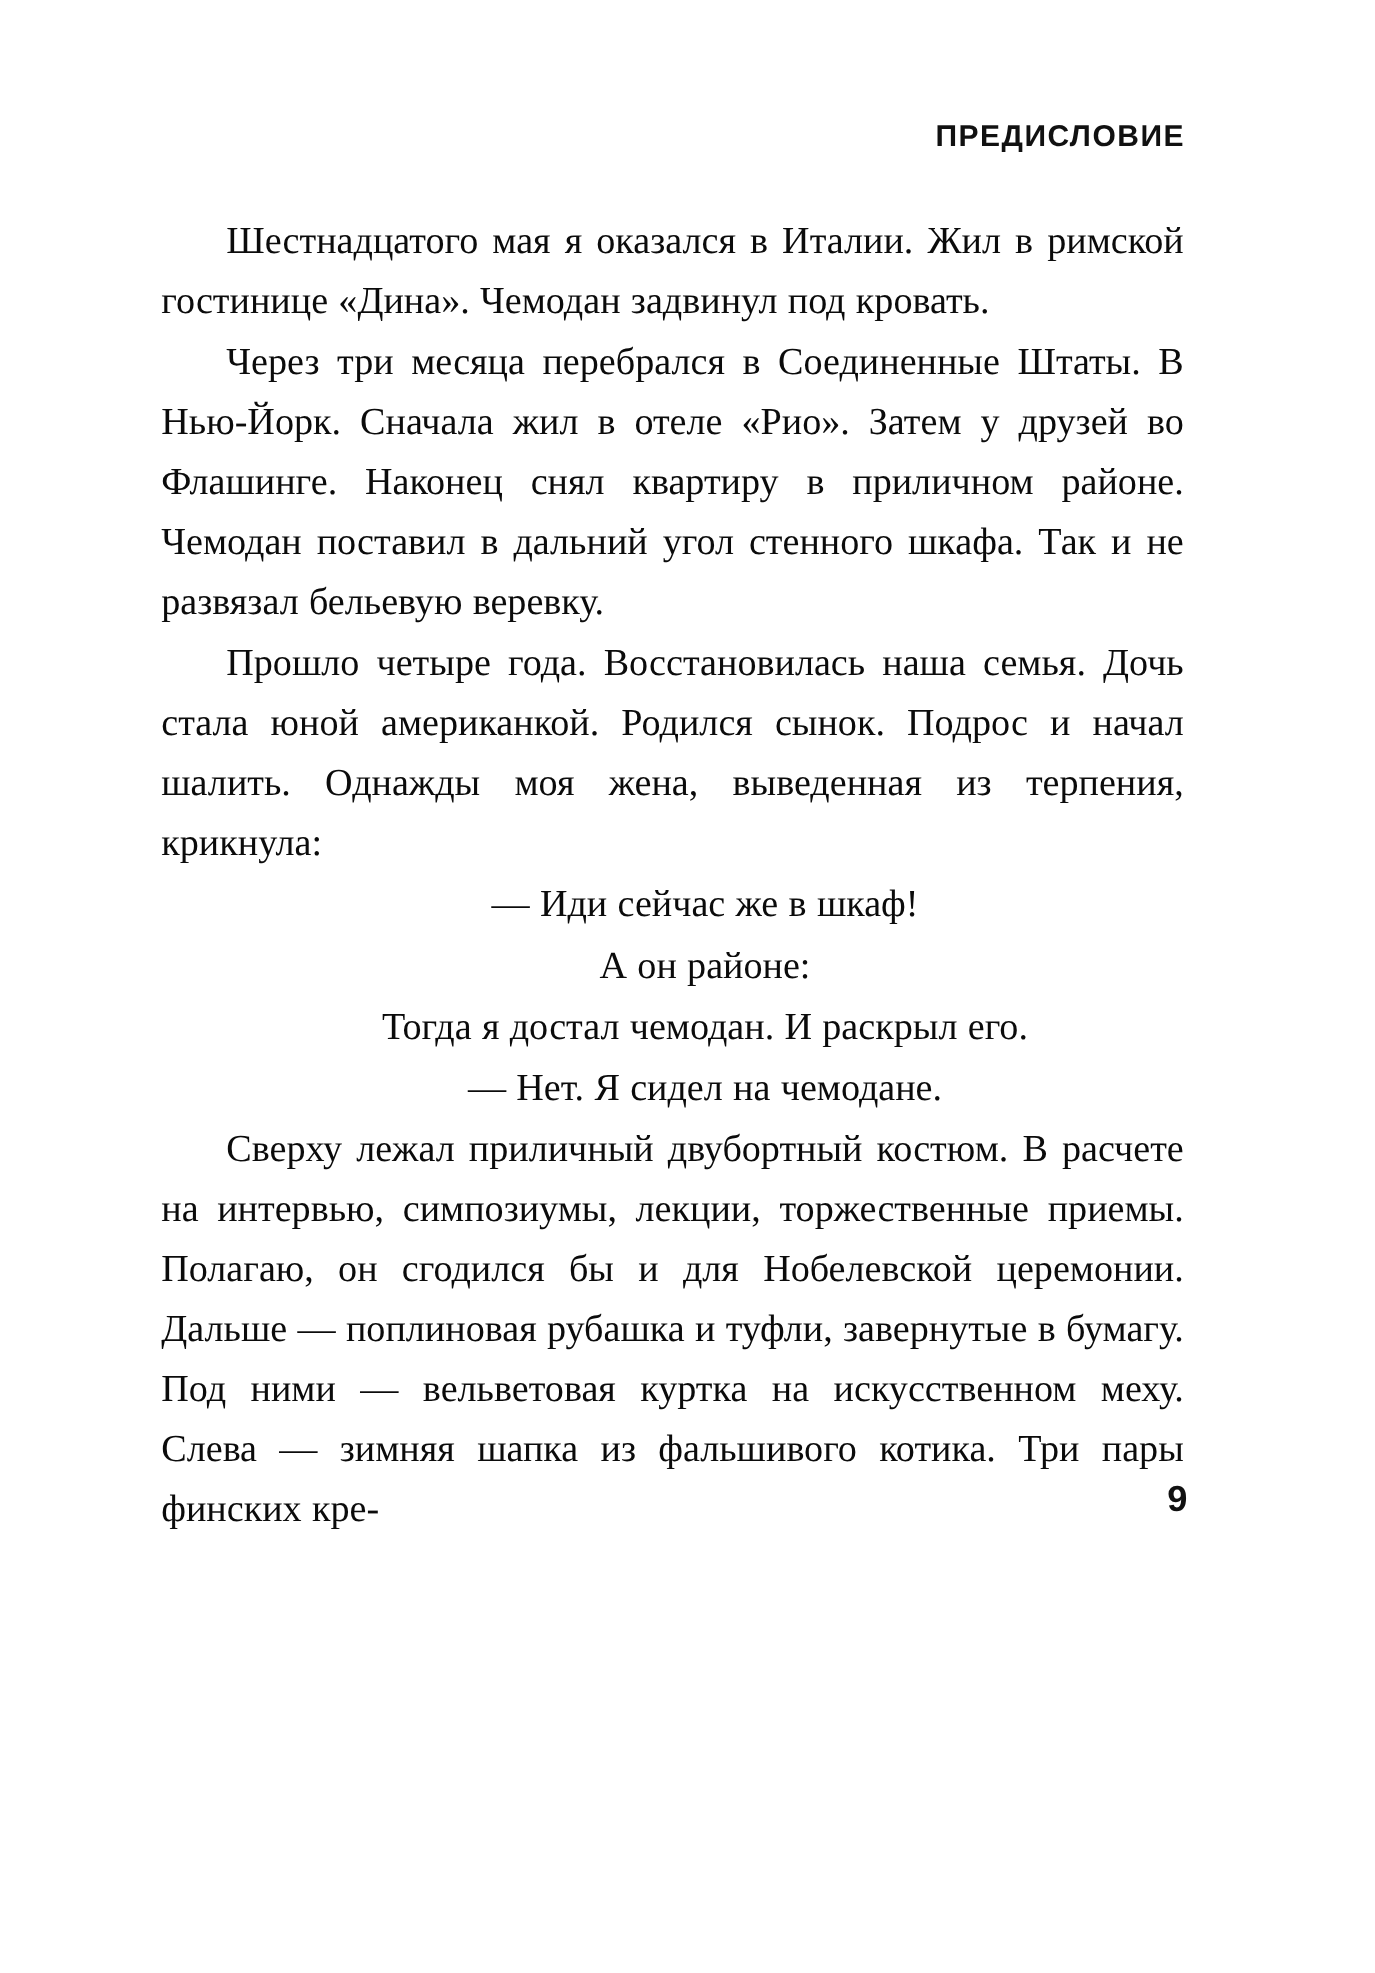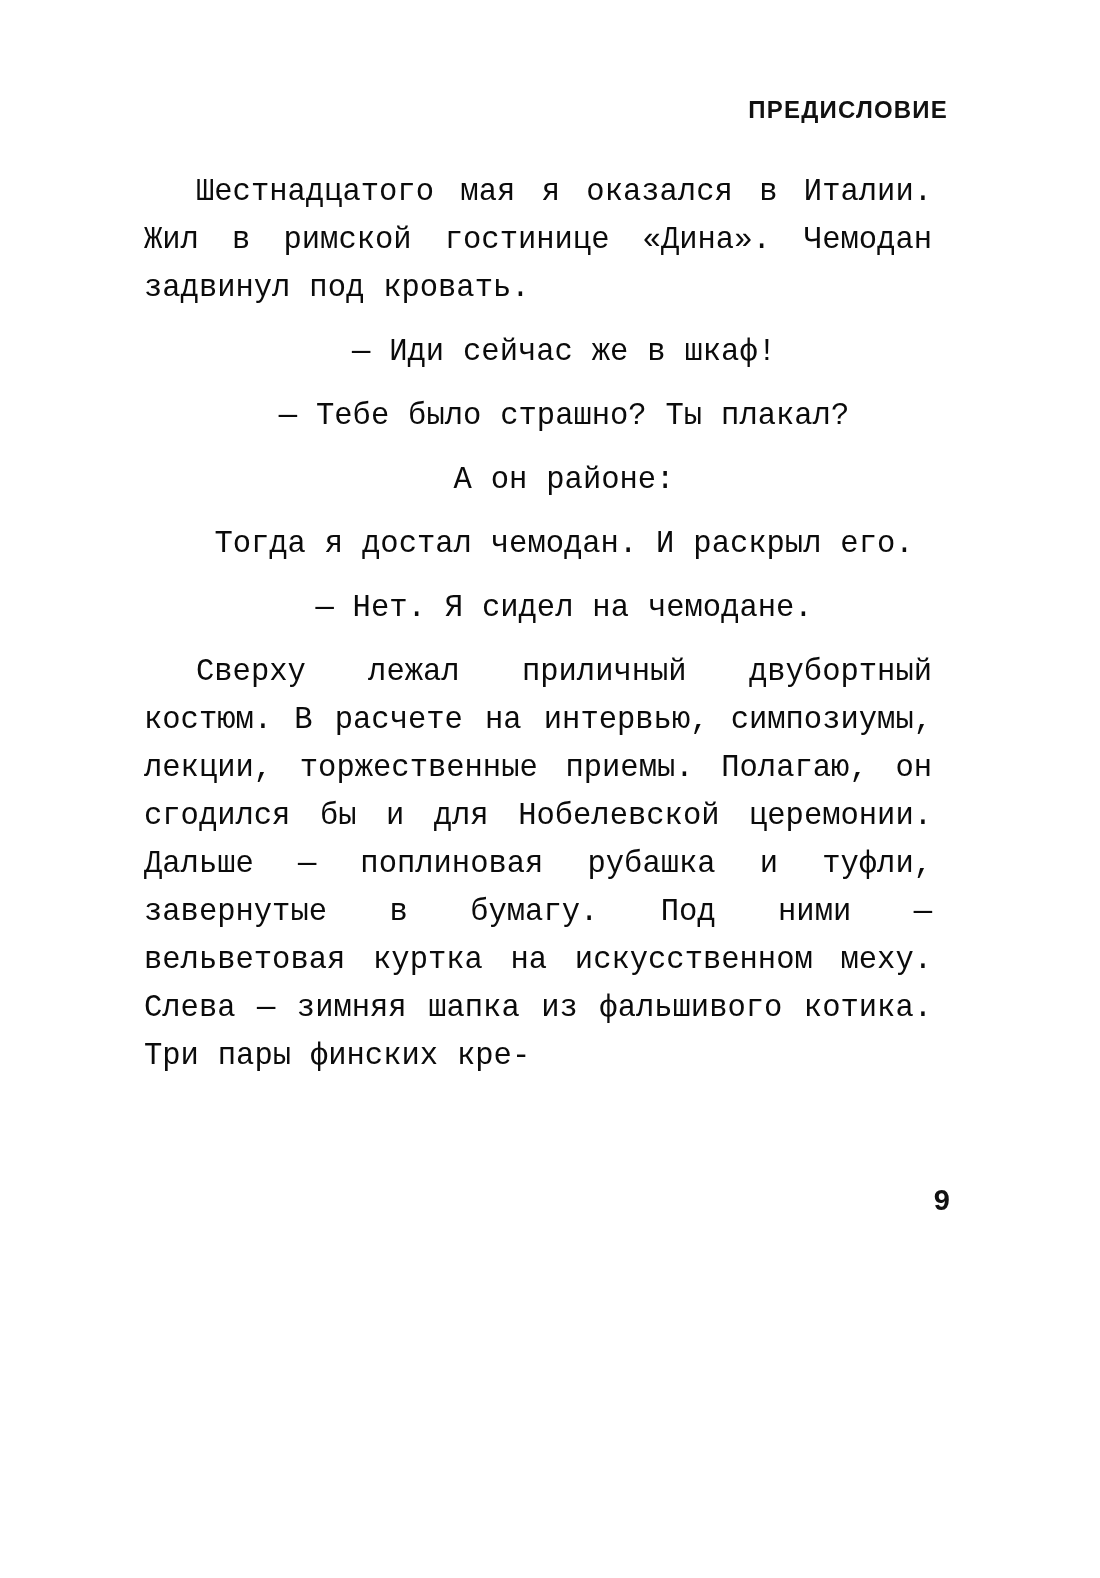--- a/index.html
+++ b/index.html
@@ -34,14 +34,13 @@
     text-transform: uppercase;
   }
   .para {
-    margin: 16px;
+    margin: 1px;
     font-size: 30.5px;
     line-height: 48px;
     text-align: justify;
     text-indent: 52px;
     hyphens: manual;
     word-spacing: 0.02em;
-    font-family: Liberation Mono, monospace;
   }
   .para.dialogue {
     text-align: center;

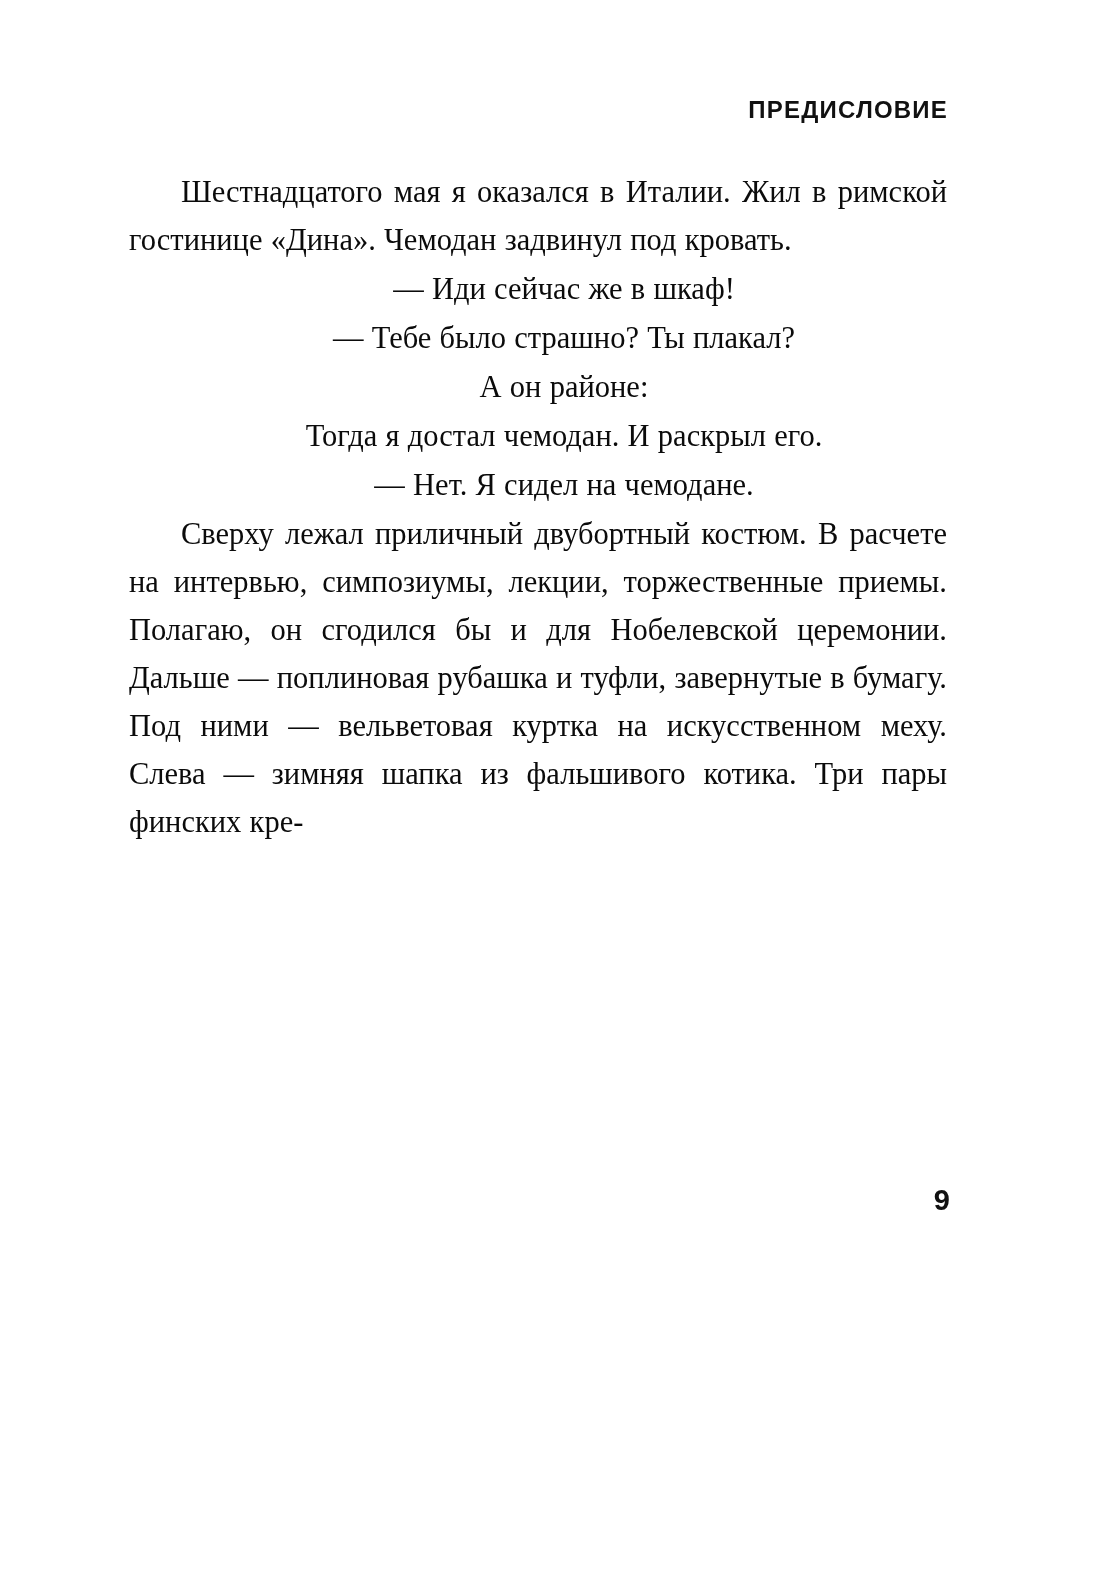--- a/index.html
+++ b/index.html
@@ -67,6 +67,7 @@
     <div class="running-head">ПРЕДИСЛОВИЕ</div>
 
     <p class="para">Шестнадцатого мая я оказался в Италии. Жил в римской гостинице «Дина». Чемодан задвинул под кровать.</p>
+    <p class="para">Через три месяца перебрался в Соединенные Штаты. В Нью-Йорк. Сначала жил в отеле «Рио». Затем у друзей во Флашинге. Наконец снял квартиру в приличном районе. Чемодан поставил в дальний угол стенного шкафа. Так и не развязал бельевую веревку.</p>
     <p class="para dialogue">— Иди сейчас же в шкаф!</p>
     <p class="para dialogue">— Тебе было страшно? Ты плакал?</p>
     <p class="para dialogue">А он районе:</p>

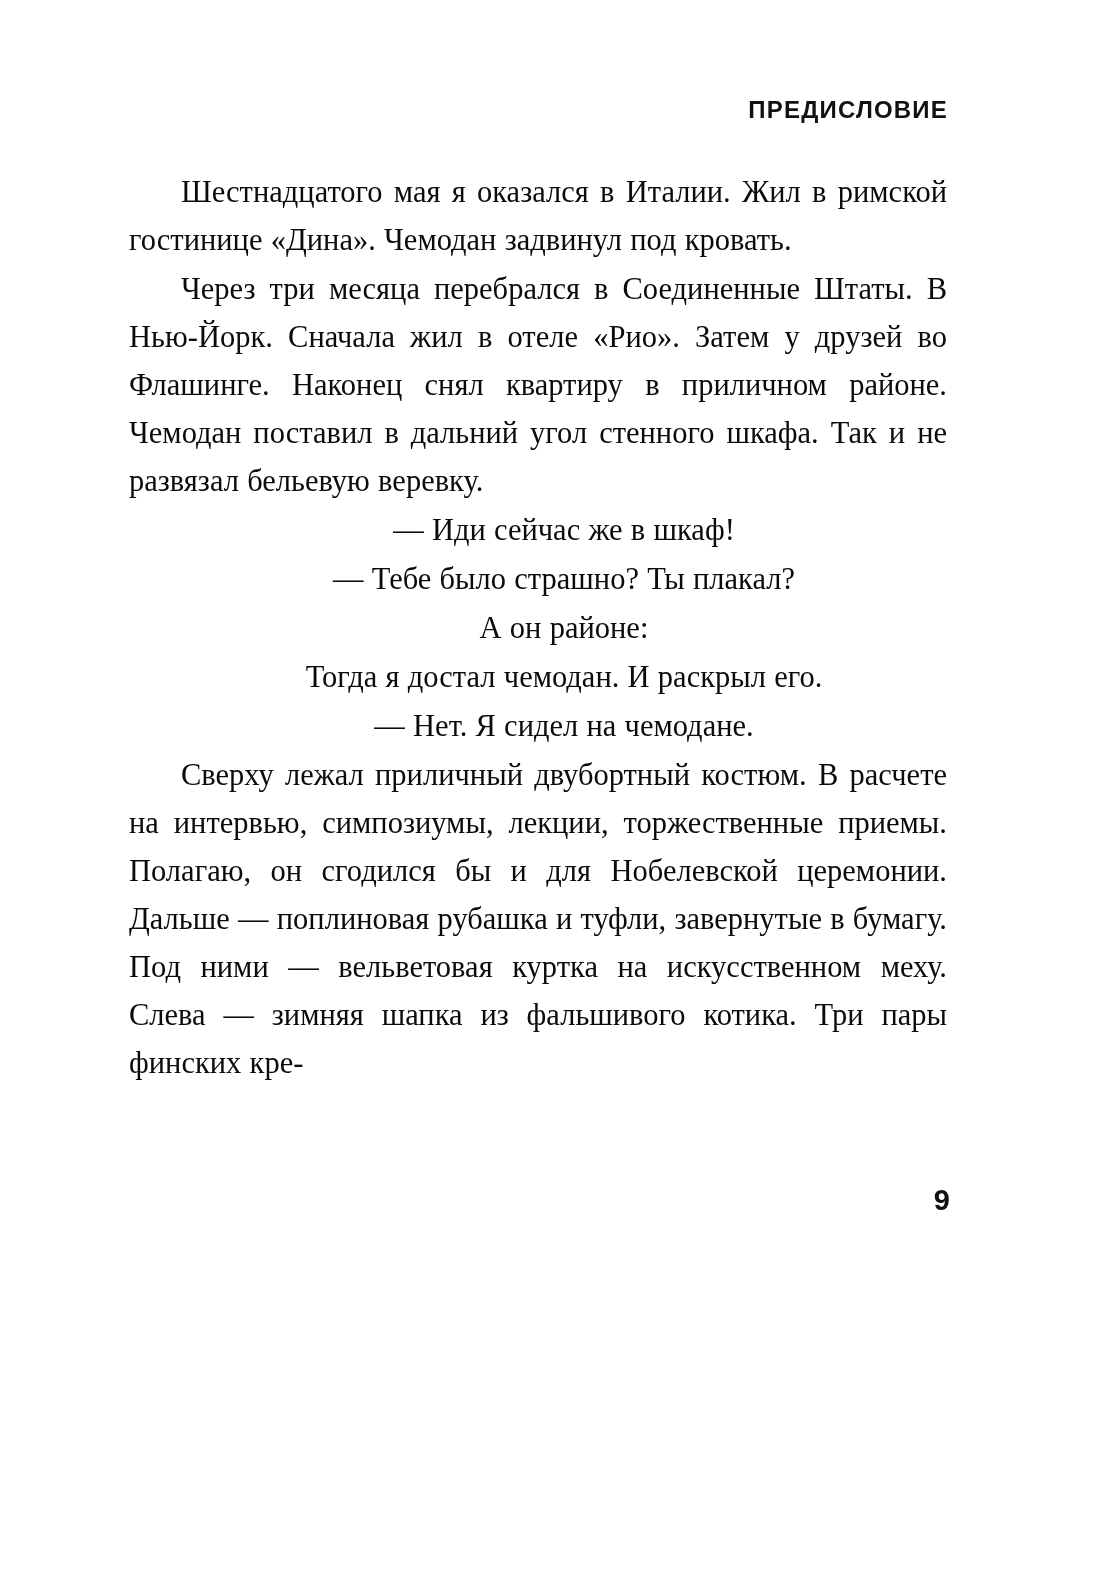--- a/index.html
+++ b/index.html
@@ -68,6 +68,7 @@
 
     <p class="para">Шестнадцатого мая я оказался в Италии. Жил в римской гостинице «Дина». Чемодан задвинул под кровать.</p>
     <p class="para">Через три месяца перебрался в Соединенные Штаты. В Нью-Йорк. Сначала жил в отеле «Рио». Затем у друзей во Флашинге. Наконец снял квартиру в приличном районе. Чемодан поставил в дальний угол стенного шкафа. Так и не развязал бельевую веревку.</p>
+    <p class="para">Прошло четыре года. Восстановилась наша семья. Дочь стала юной американкой. Родился сынок. Подрос и начал шалить. Однажды моя жена, выведенная из терпения, крикнула:</p>
     <p class="para dialogue">— Иди сейчас же в шкаф!</p>
     <p class="para dialogue">— Тебе было страшно? Ты плакал?</p>
     <p class="para dialogue">А он районе:</p>

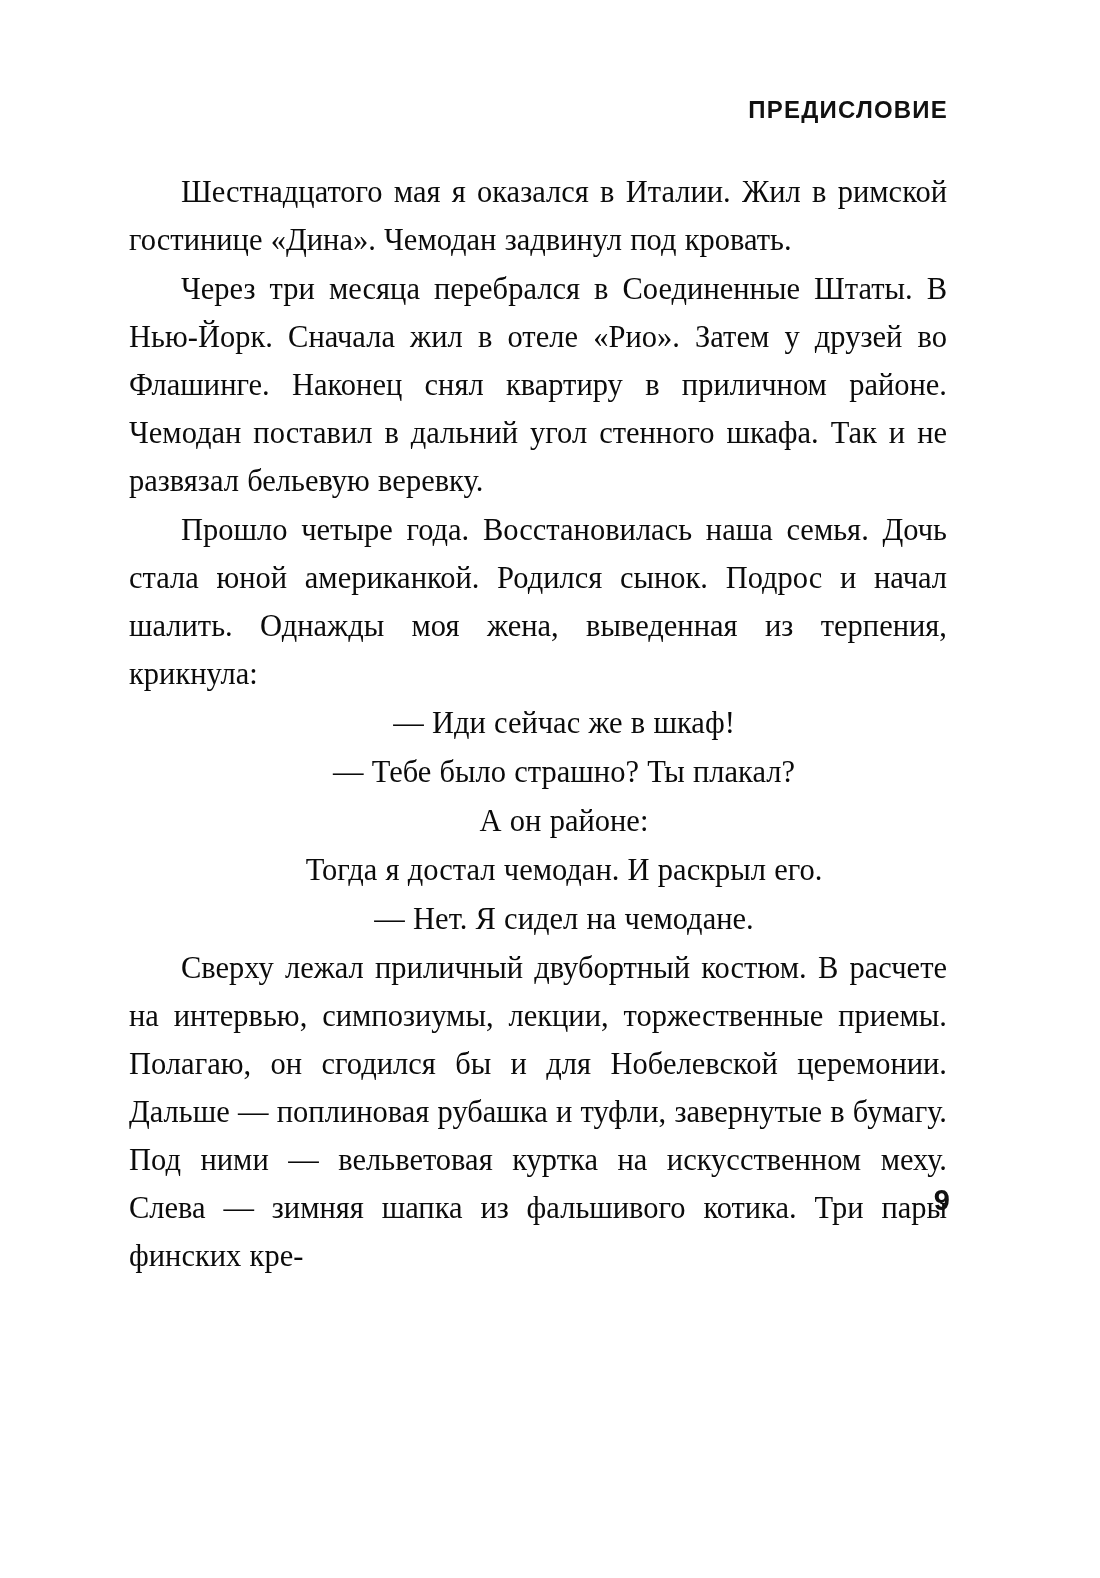--- a/index.html
+++ b/index.html
@@ -70,7 +70,6 @@
     <p class="para">Через три месяца перебрался в Соединенные Штаты. В Нью-Йорк. Сначала жил в отеле «Рио». Затем у друзей во Флашинге. Наконец снял квартиру в приличном районе. Чемодан поставил в дальний угол стенного шкафа. Так и не развязал бельевую веревку.</p>
     <p class="para">Прошло четыре года. Восстановилась наша семья. Дочь стала юной американкой. Родился сынок. Подрос и начал шалить. Однажды моя жена, выведенная из терпения, крикнула:</p>
     <p class="para dialogue">— Иди сейчас же в шкаф!</p>
-    <p class="para dialogue">— Тебе было страшно? Ты плакал?</p>
     <p class="para dialogue">А он районе:</p>
     <p class="para dialogue">Тогда я достал чемодан. И раскрыл его.</p>
     <p class="para dialogue">— Нет. Я сидел на чемодане.</p>

